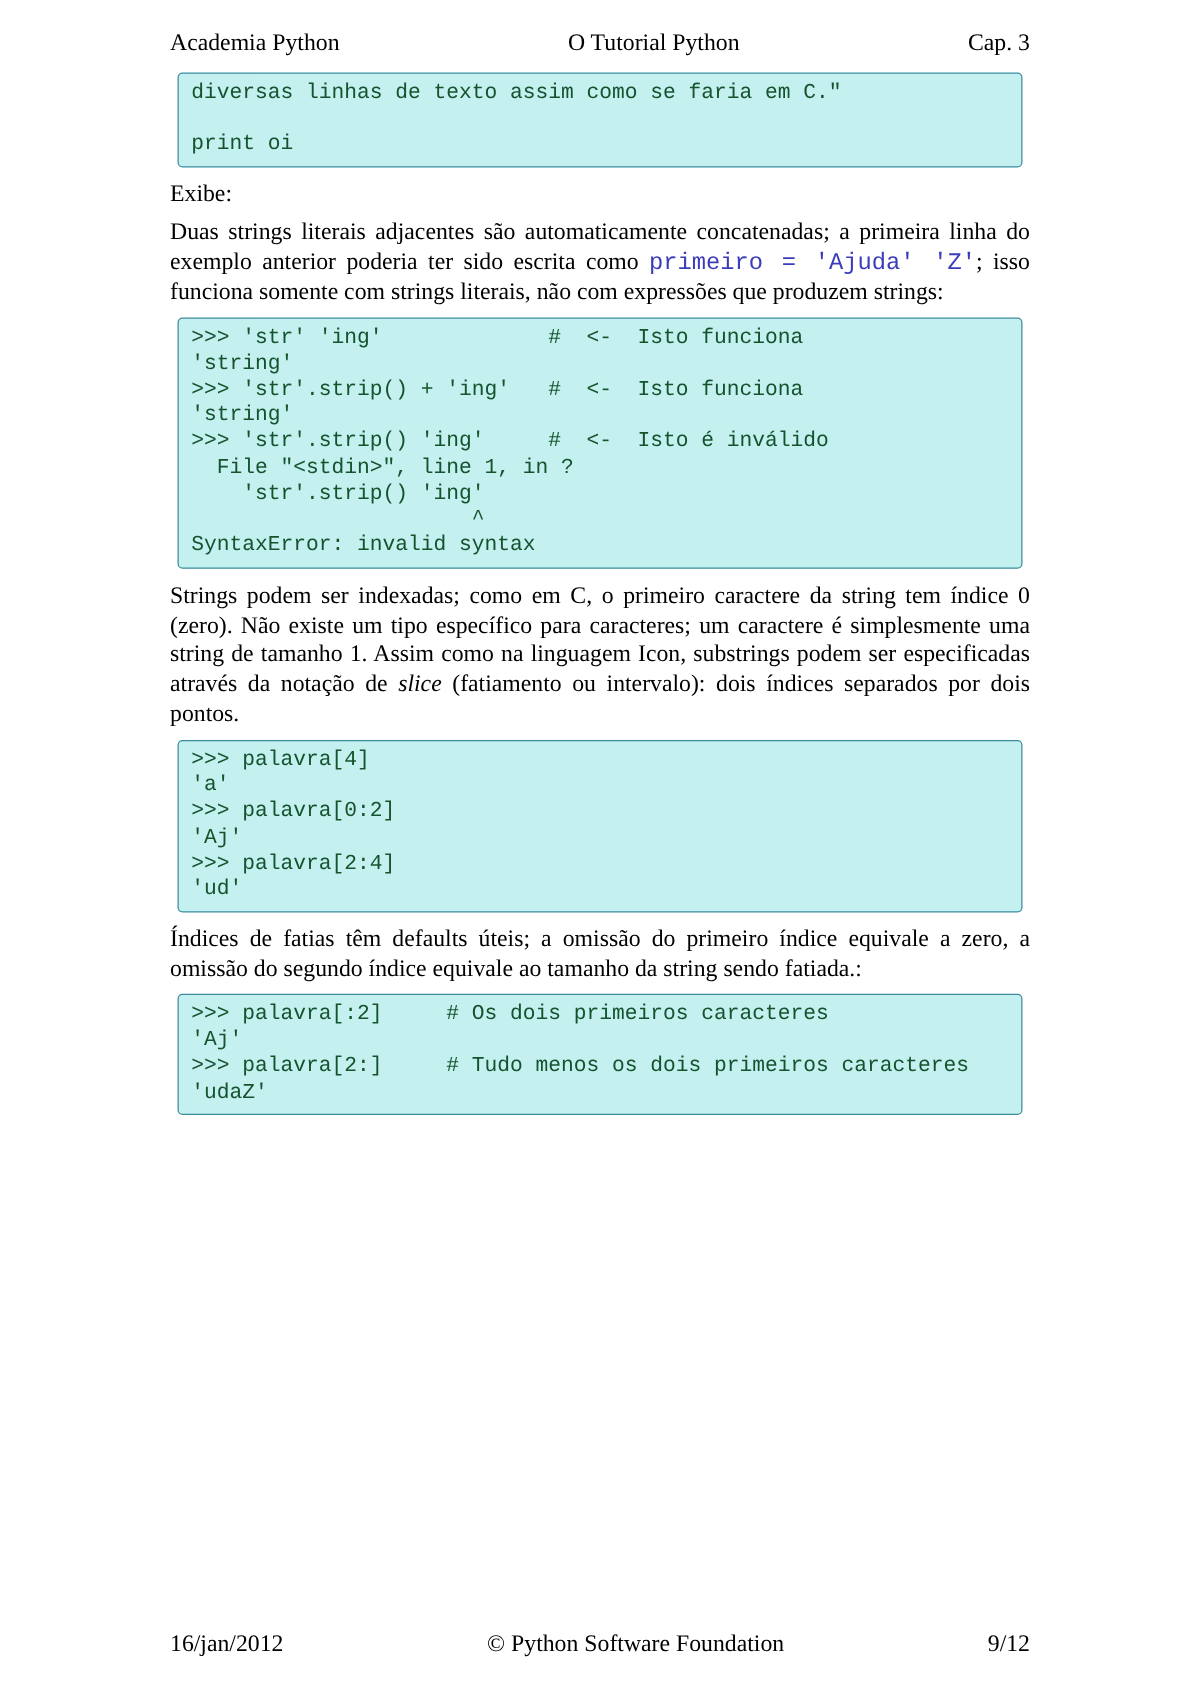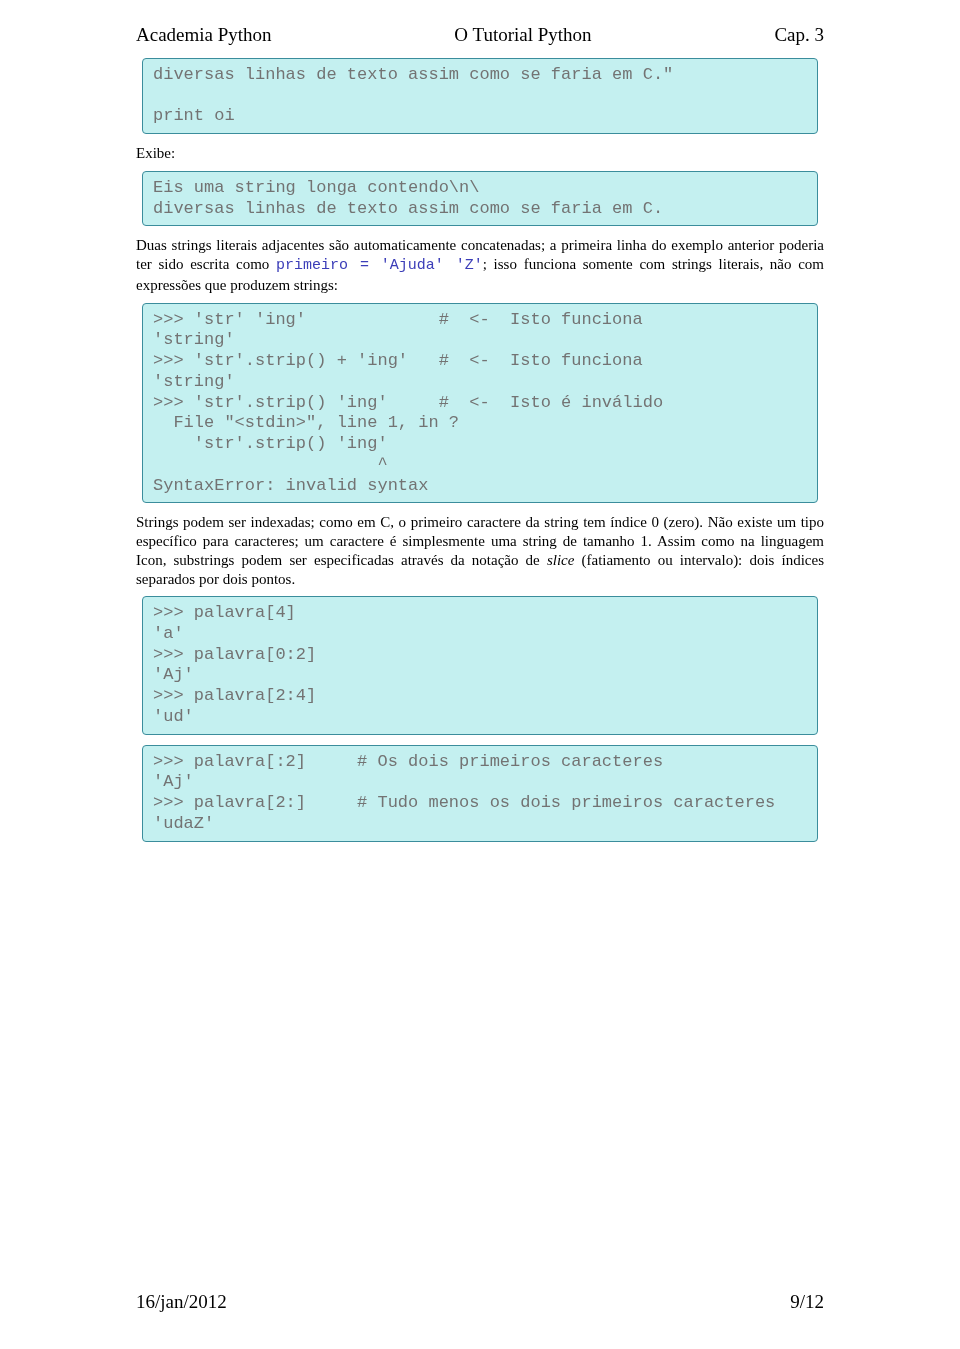--- a/index.html
+++ b/index.html
@@ -34,7 +34,7 @@
     margin: 8px 6px 10px 6px;
     white-space: pre;
     overflow: hidden;
-    color: #737373;
+    color: #14532d;
   }
   .bodytext {
     font-size: 15px;

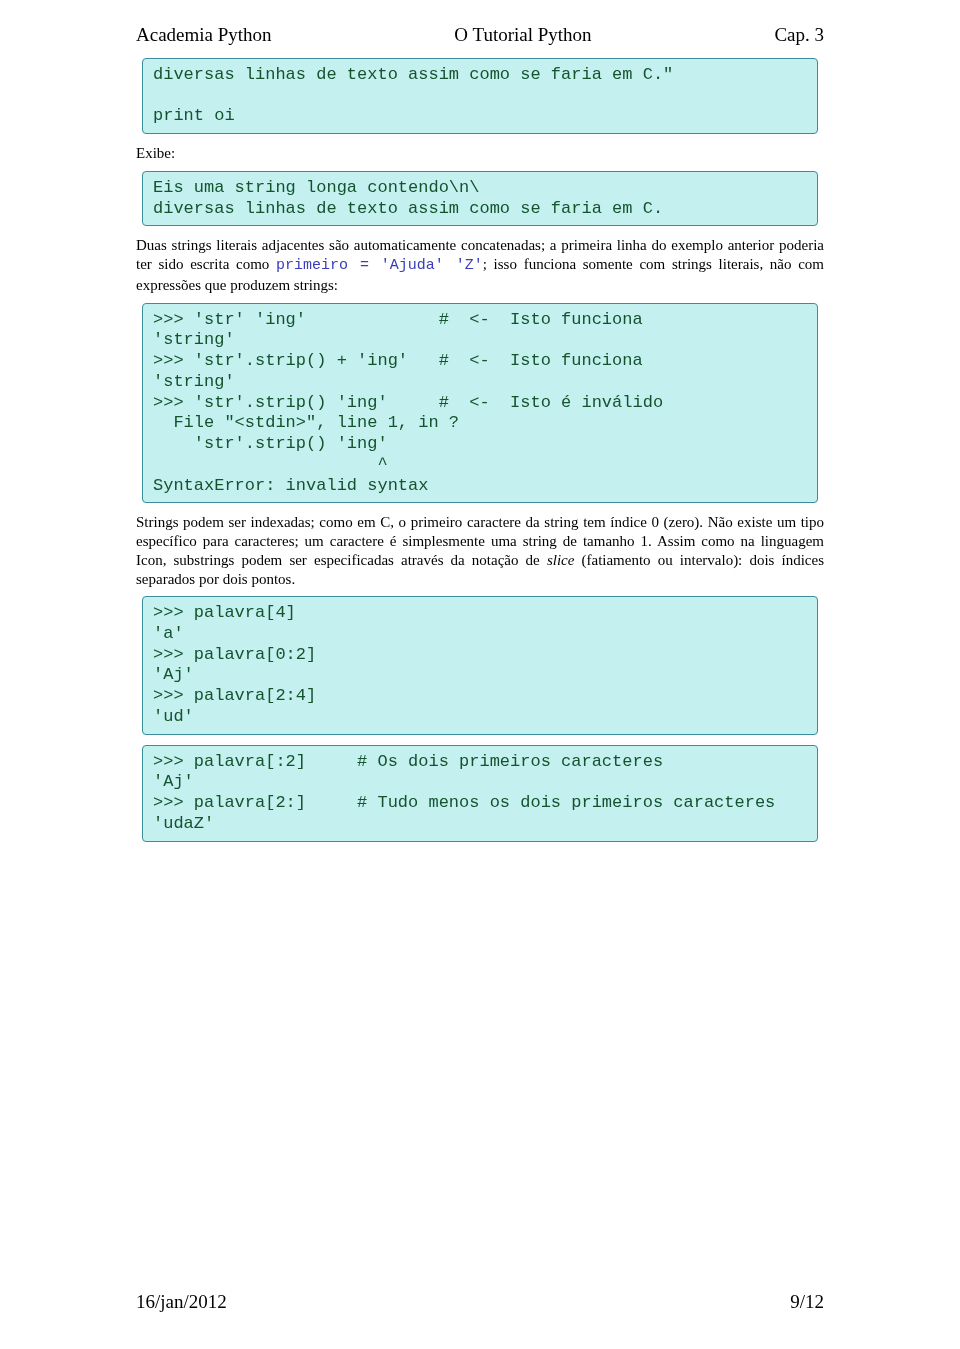--- a/index.html
+++ b/index.html
@@ -37,7 +37,7 @@
     color: #14532d;
   }
   .bodytext {
-    font-size: 15px;
+    font-size: 19px;
     line-height: 1.25;
     text-align: justify;
     margin: 6px 0 6px 0;

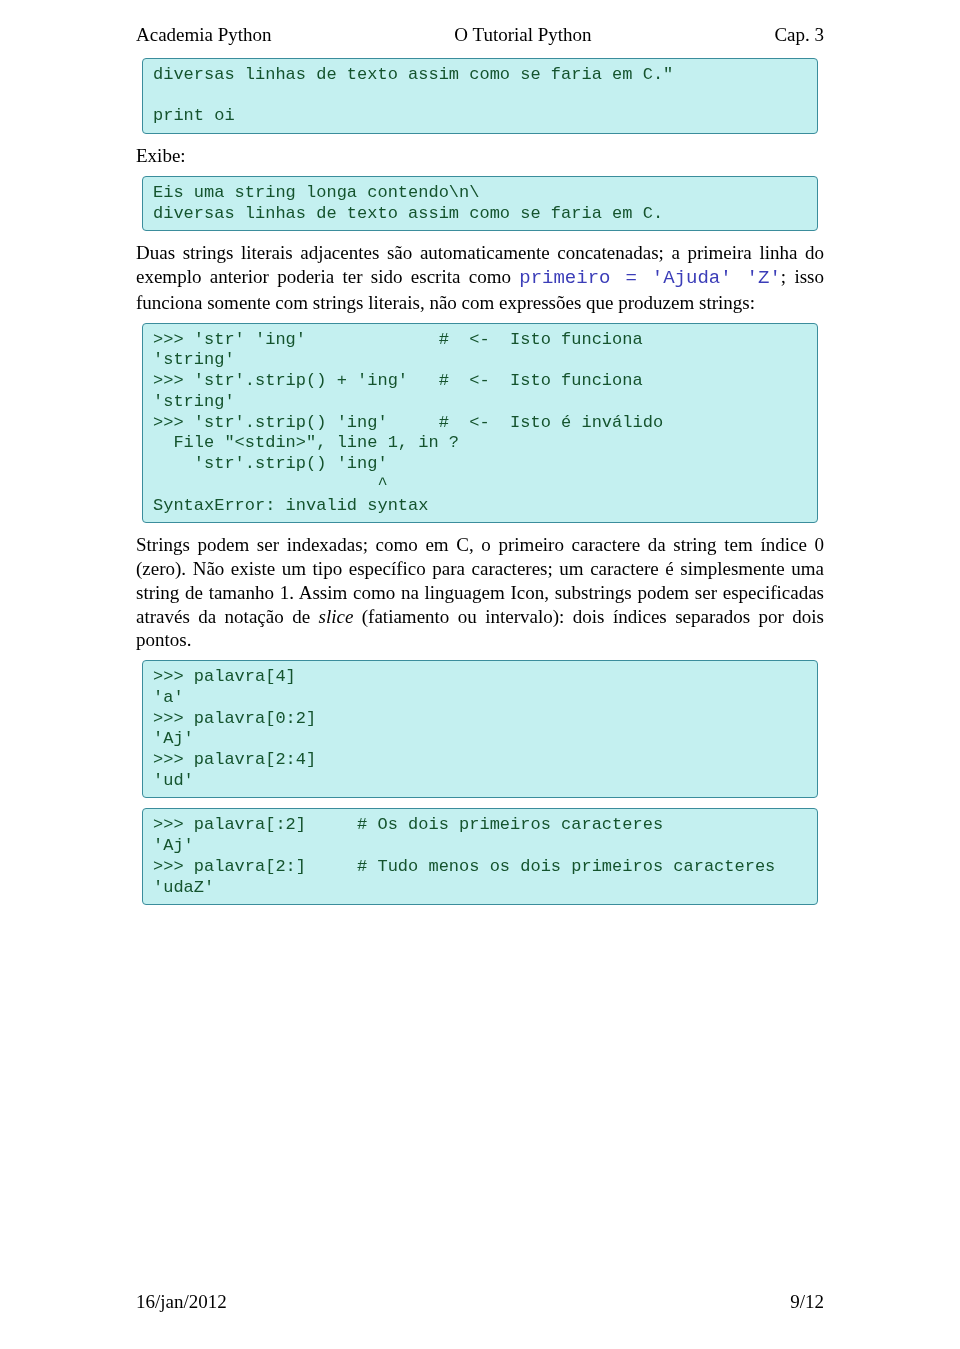--- a/index.html
+++ b/index.html
@@ -74,8 +74,6 @@
 
   <p class="bodytext">Exibe:</p>
 
-  <div class="codeblock">Eis uma string longa contendo\n\
-diversas linhas de texto assim como se faria em C.</div>
 
 
 

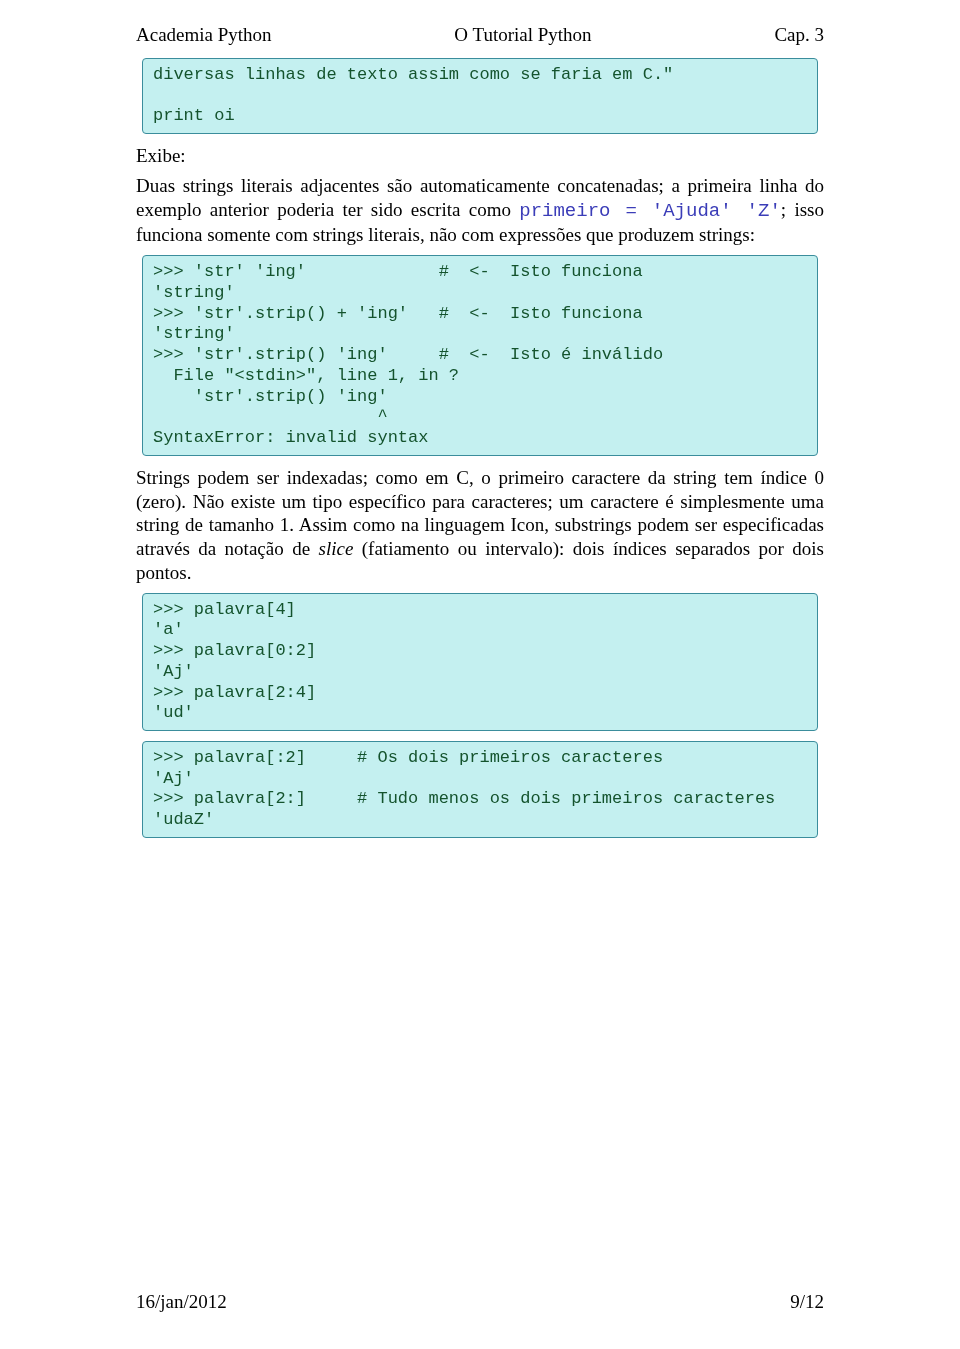--- a/index.html
+++ b/index.html
@@ -102,6 +102,7 @@
 &gt;&gt;&gt; palavra[2:4]
 'ud'</div>
 
+  <p class="bodytext">Índices de fatias têm defaults úteis; a omissão do primeiro índice equivale a zero, a omissão do segundo índice equivale ao tamanho da string sendo fatiada.:</p>
 
   <div class="codeblock">&gt;&gt;&gt; palavra[:2]     # Os dois primeiros caracteres
 'Aj'

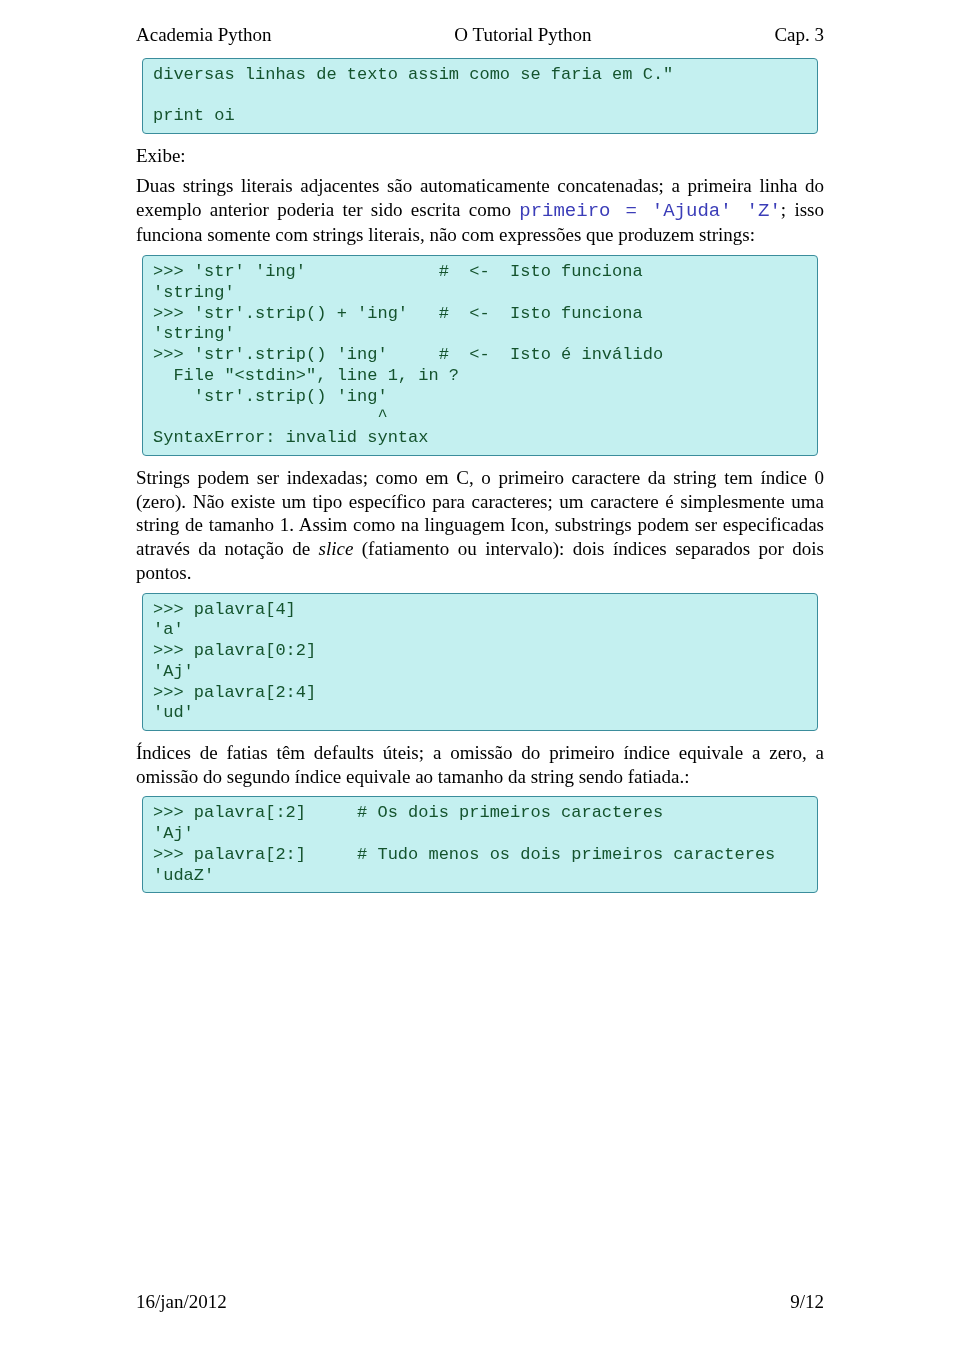--- a/index.html
+++ b/index.html
@@ -48,7 +48,7 @@
   }
   .footer-row {
     position: absolute;
-    bottom: 36px;
+    bottom: 22px;
     left: 68px;
     right: 68px;
     display: flex;

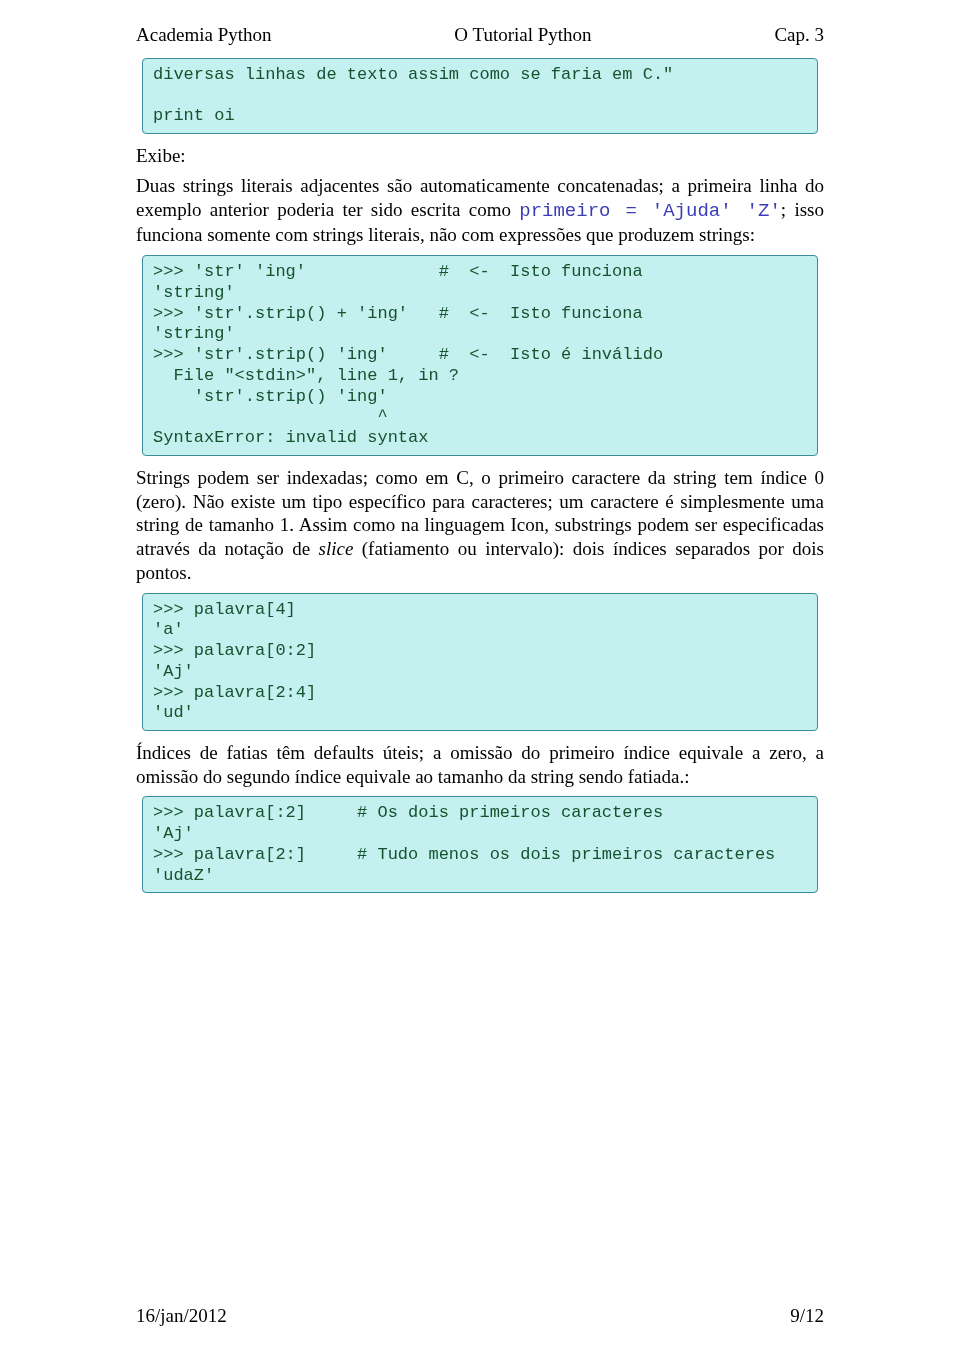--- a/index.html
+++ b/index.html
@@ -112,6 +112,7 @@
 
   <div class="footer-row">
     <span>16/jan/2012</span>
+    <span>© Python Software Foundation</span>
     <span>9/12</span>
   </div>
 

